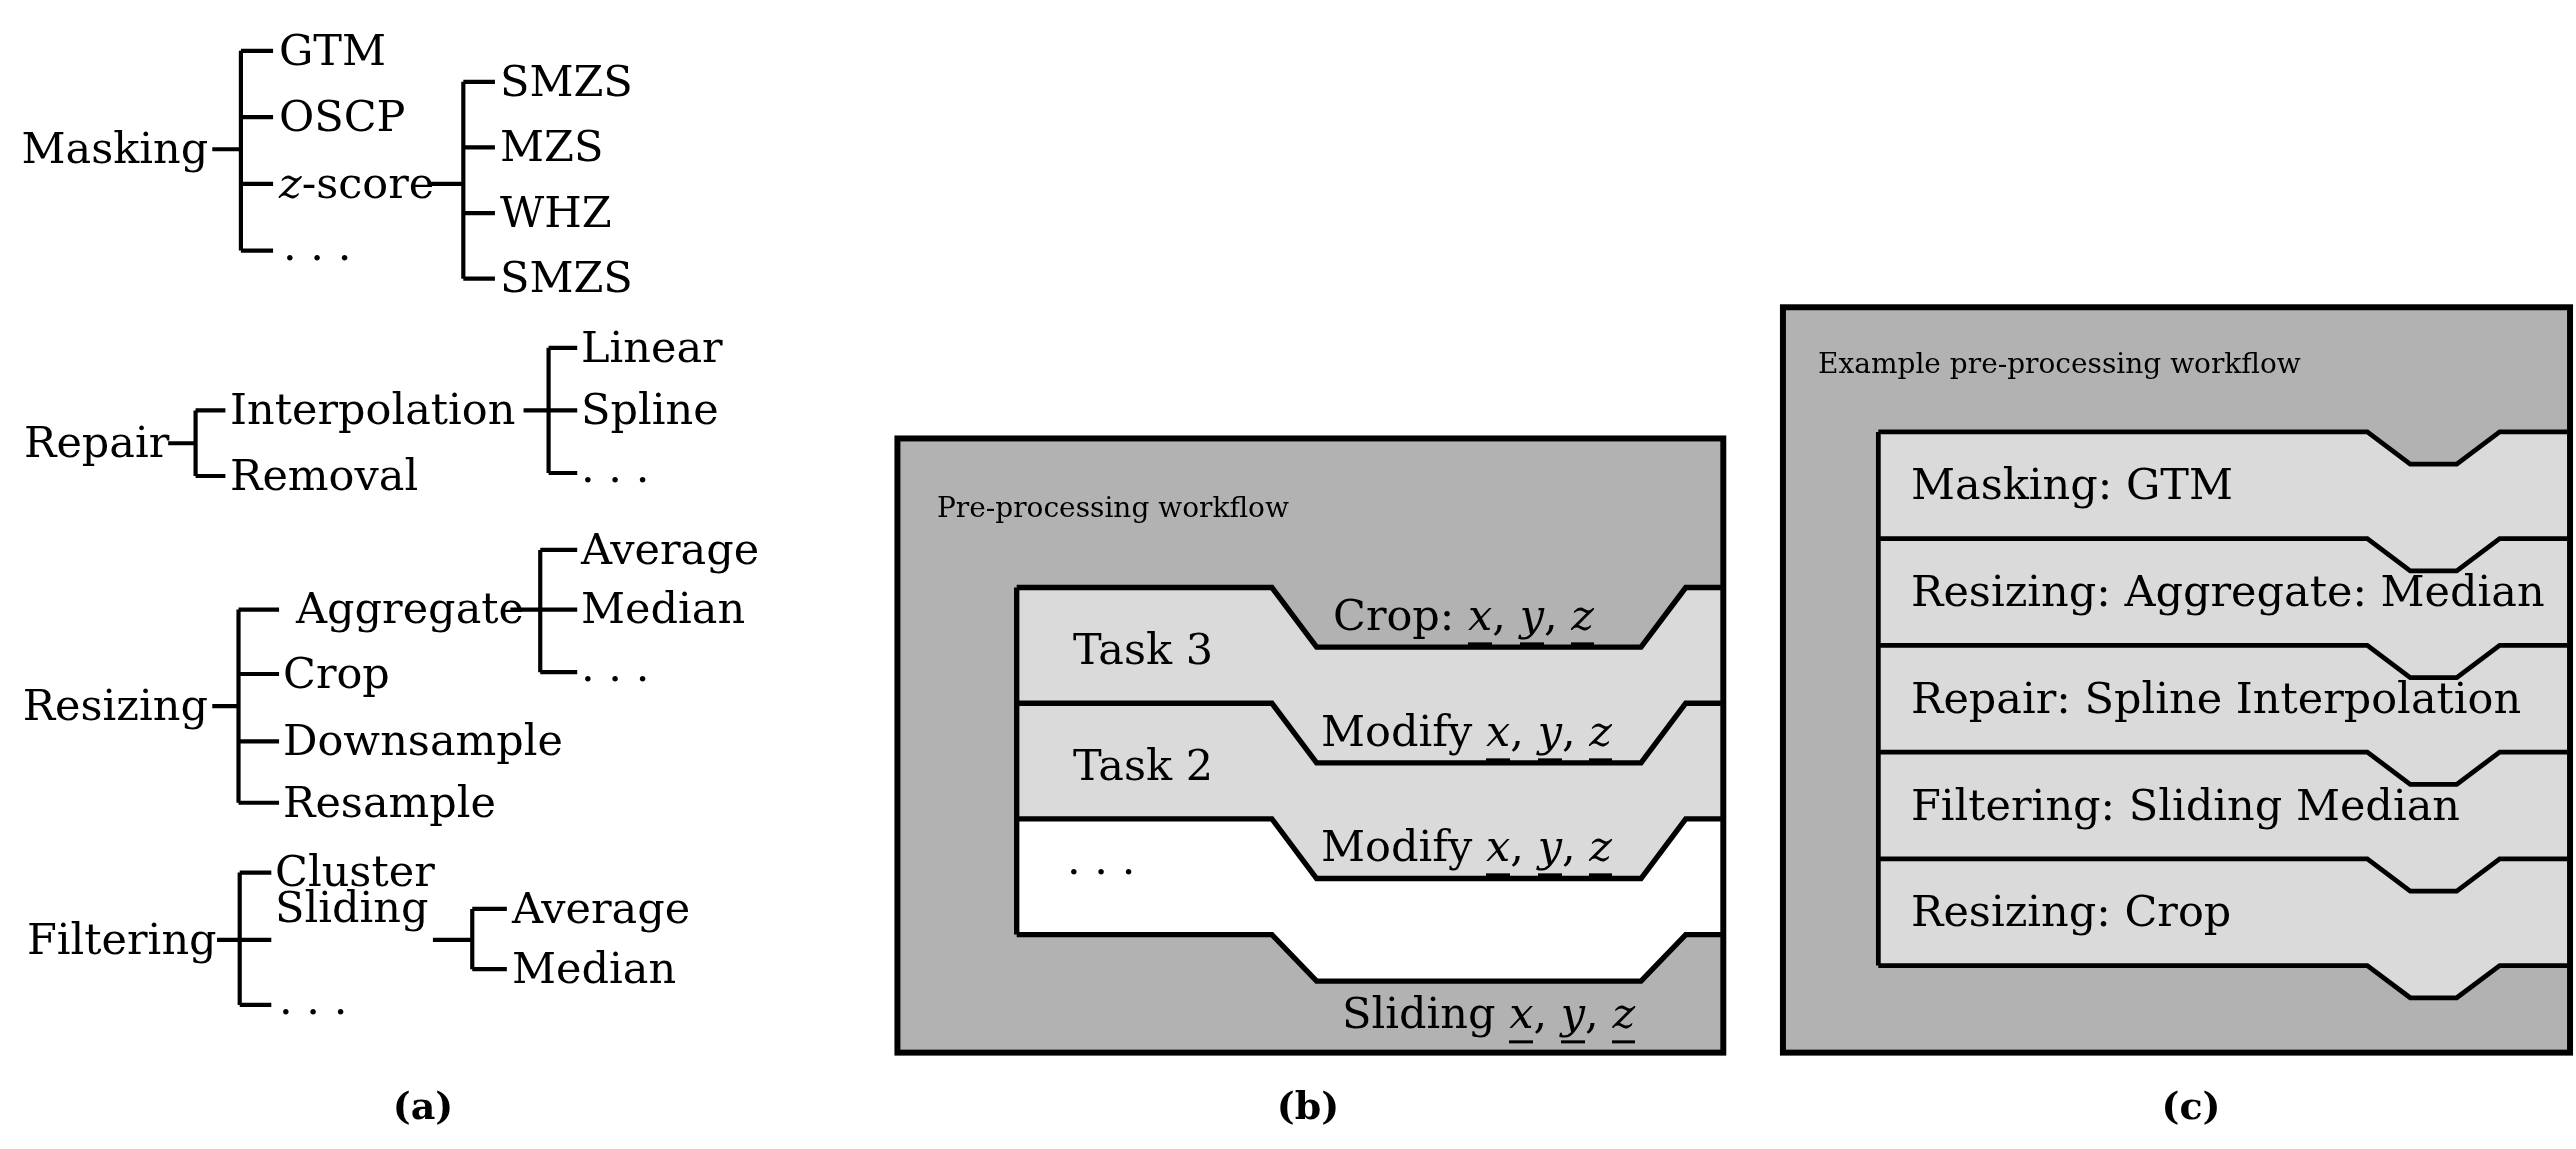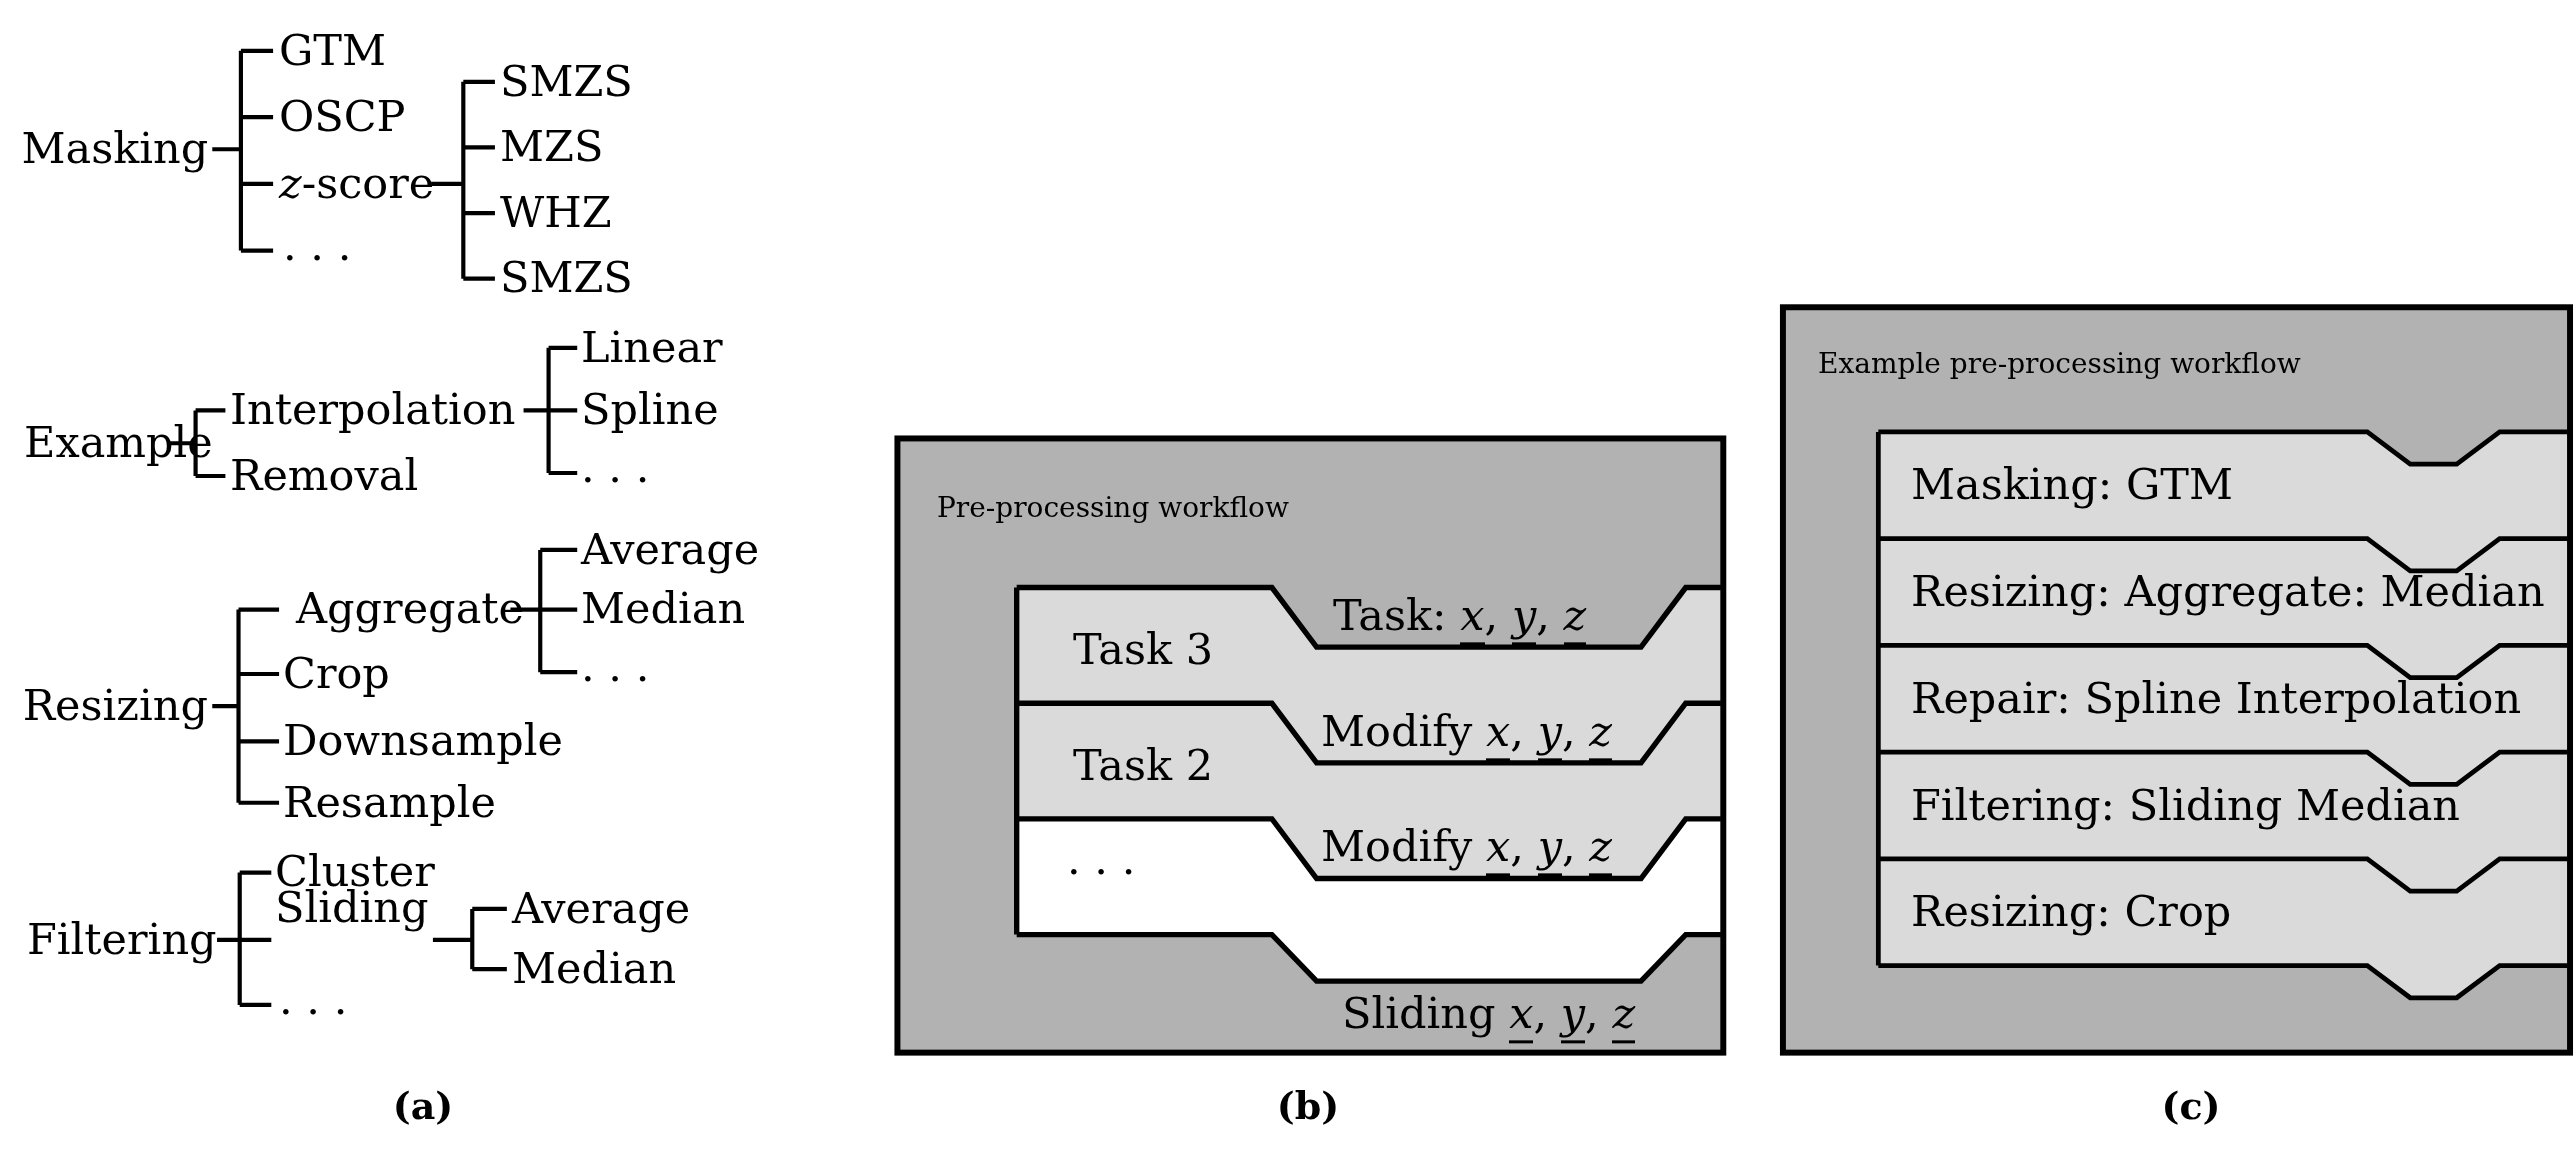--- a/index.html
+++ b/index.html
@@ -87,7 +87,7 @@
   <span class="lbl" style="left:500px;top:213px">WHZ</span>
   <span class="lbl" style="left:500px;top:278px">SMZS</span>
 
-  <span class="lbl" style="left:24px;top:443px">Example</span>
+  <span class="lbl" style="left:24px;top:443px">Repair</span>
   <span class="lbl" style="left:230px;top:410px">Interpolation</span>
   <span class="lbl" style="left:230px;top:476px">Removal</span>
   <span class="lbl" style="left:581px;top:348px">Linear</span>

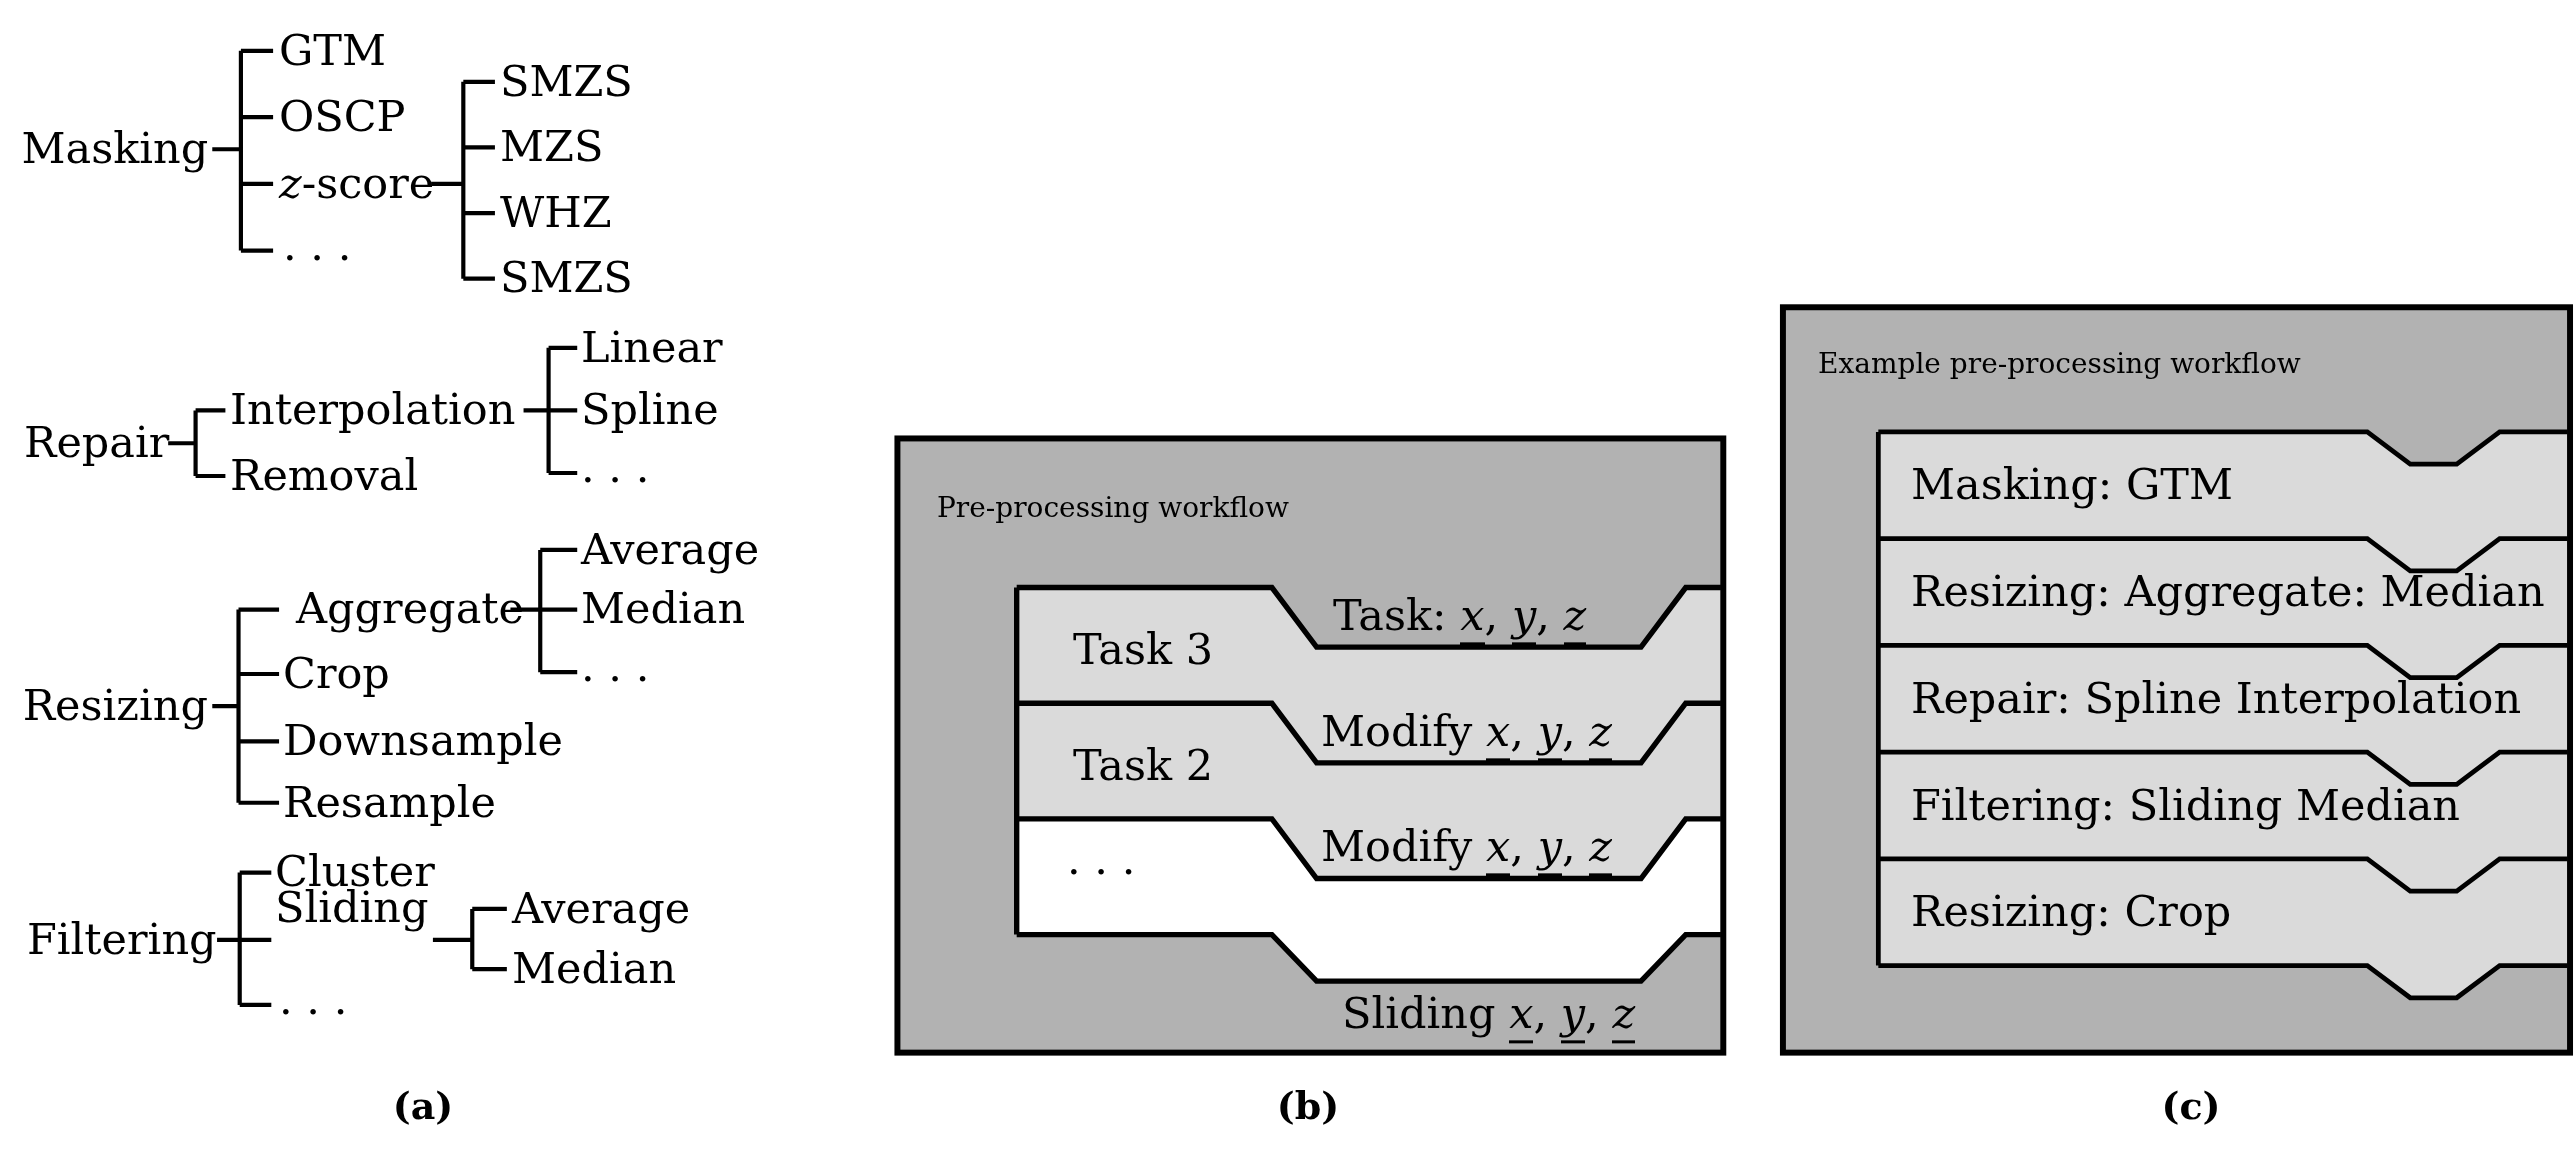--- a/index.html
+++ b/index.html
@@ -117,7 +117,7 @@
   <span class="lbl" style="left:1073px;top:766px">Task 2</span>
   <span class="lbl" style="left:1067px;top:860px">. . .</span>
 
-  <span class="lbl" style="left:1333px;top:616px"><span>Task: </span><i class="v">x</i><span>, </span><i class="v">y</i><span>, </span><i class="v">z</i></span>
+  <span class="lbl" style="left:1333px;top:616px"><span>Crop: </span><i class="v">x</i><span>, </span><i class="v">y</i><span>, </span><i class="v">z</i></span>
 
   <span class="lbl" style="left:1321px;top:732px"><span>Modify </span><i class="v">x</i><span>, </span><i class="v">y</i><span>, </span><i class="v">z</i></span>
 

